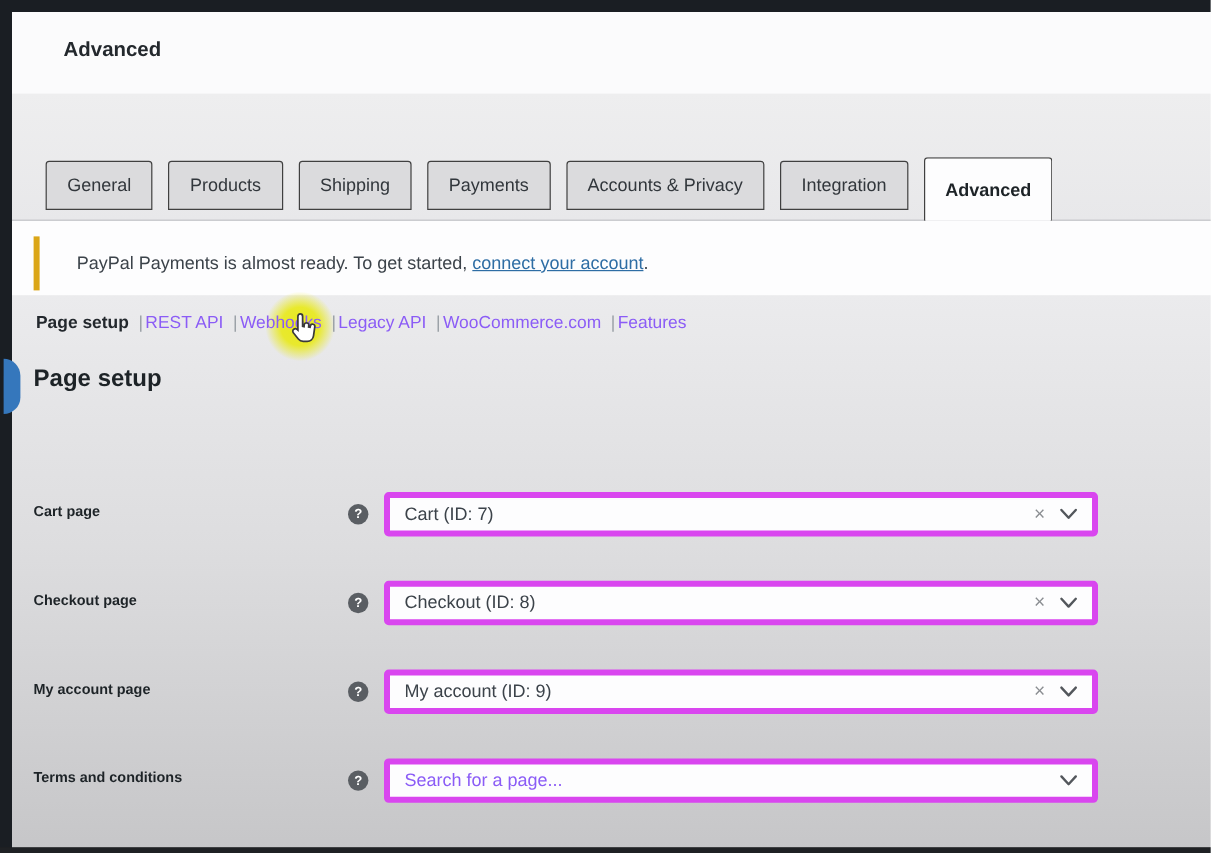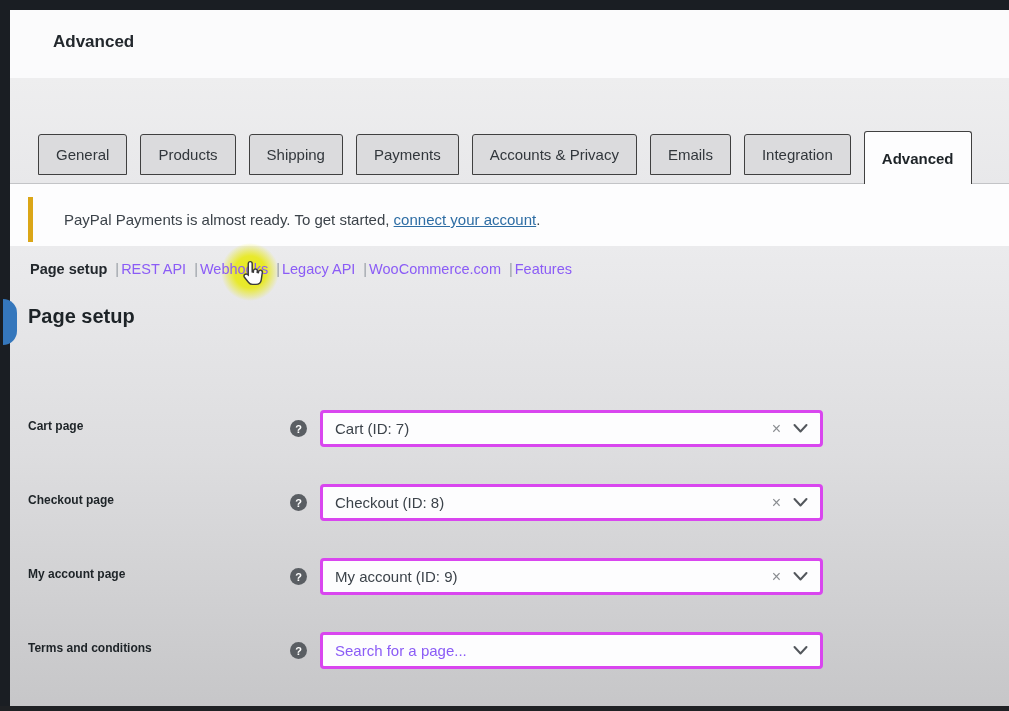--- a/index.html
+++ b/index.html
@@ -80,7 +80,6 @@
     <div class="tab">Shipping</div>
     <div class="tab">Payments</div>
     <div class="tab">Accounts &amp; Privacy</div>
-    <div class="tab">Emails</div>
     <div class="tab">Integration</div>
     <div class="tab active">Advanced</div>
   </div>

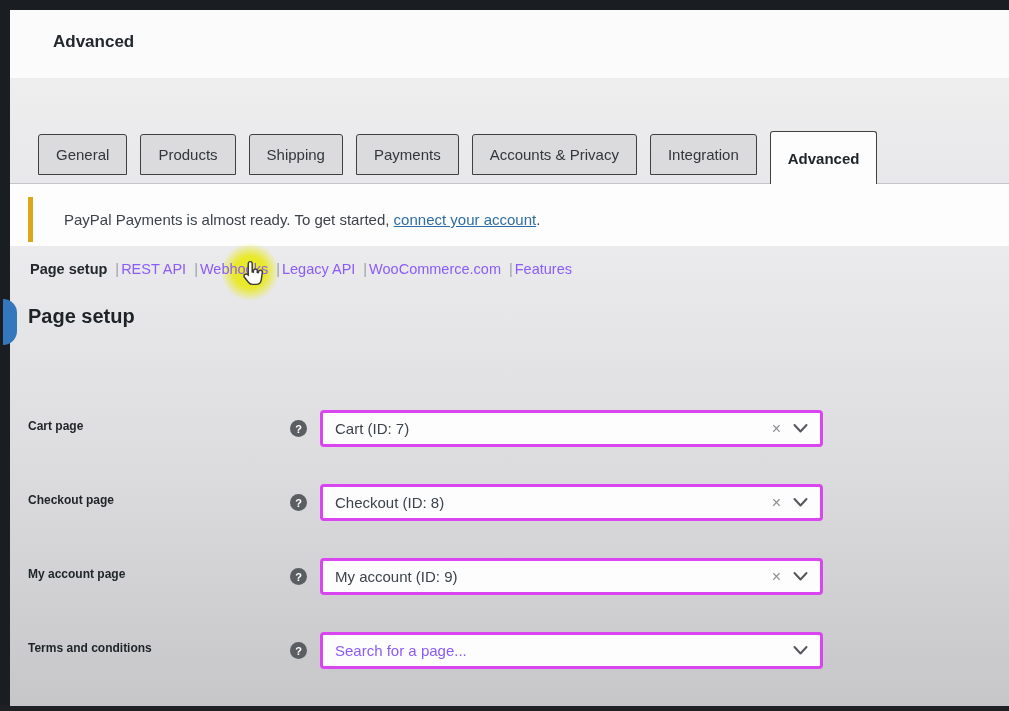--- a/index.html
+++ b/index.html
@@ -52,7 +52,7 @@
   .row{position:absolute;left:0;width:1009px;height:37px;}
   .row-label{position:absolute;left:28px;top:9px;font-size:12px;font-weight:700;color:#1d2327;}
   .help-dot{position:absolute;left:290px;top:10px;width:17px;height:17px;border-radius:50%;background:#5a5e63;color:#fff;font-size:11px;font-weight:700;display:flex;align-items:center;justify-content:center;cursor:pointer;}
-  .field{position:absolute;left:320px;top:0;width:503px;height:37px;box-sizing:border-box;background:#fdfdfe;border:3px solid #d946ef;border-radius:4px;display:flex;align-items:center;padding:0 12px;cursor:pointer;}
+  .field{position:absolute;left:320px;top:0;width:595px;height:37px;box-sizing:border-box;background:#fdfdfe;border:5px solid #d946ef;border-radius:4px;display:flex;align-items:center;padding:0 12px;cursor:pointer;}
   .field .val{font-size:15px;color:#3c434a;flex:1;}
   .field .val.placeholder{color:#8b5cf6;}
   .field .clear{font-size:16px;color:#8a8d91;margin-right:12px;cursor:pointer;}

